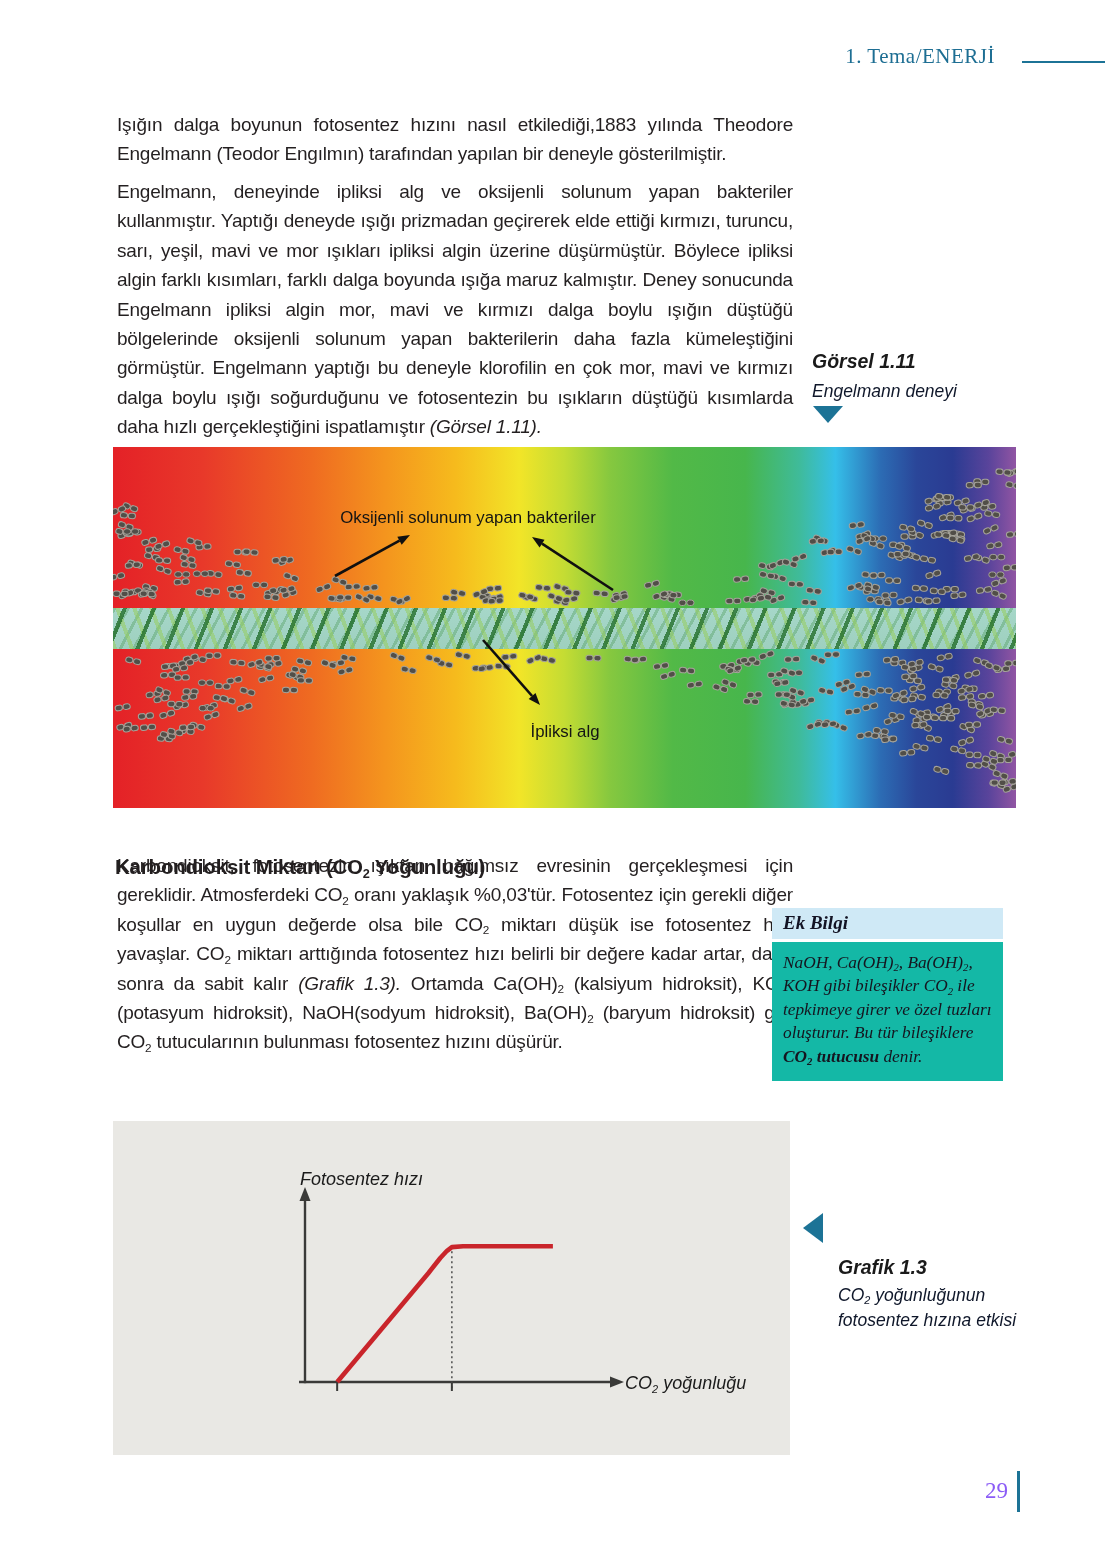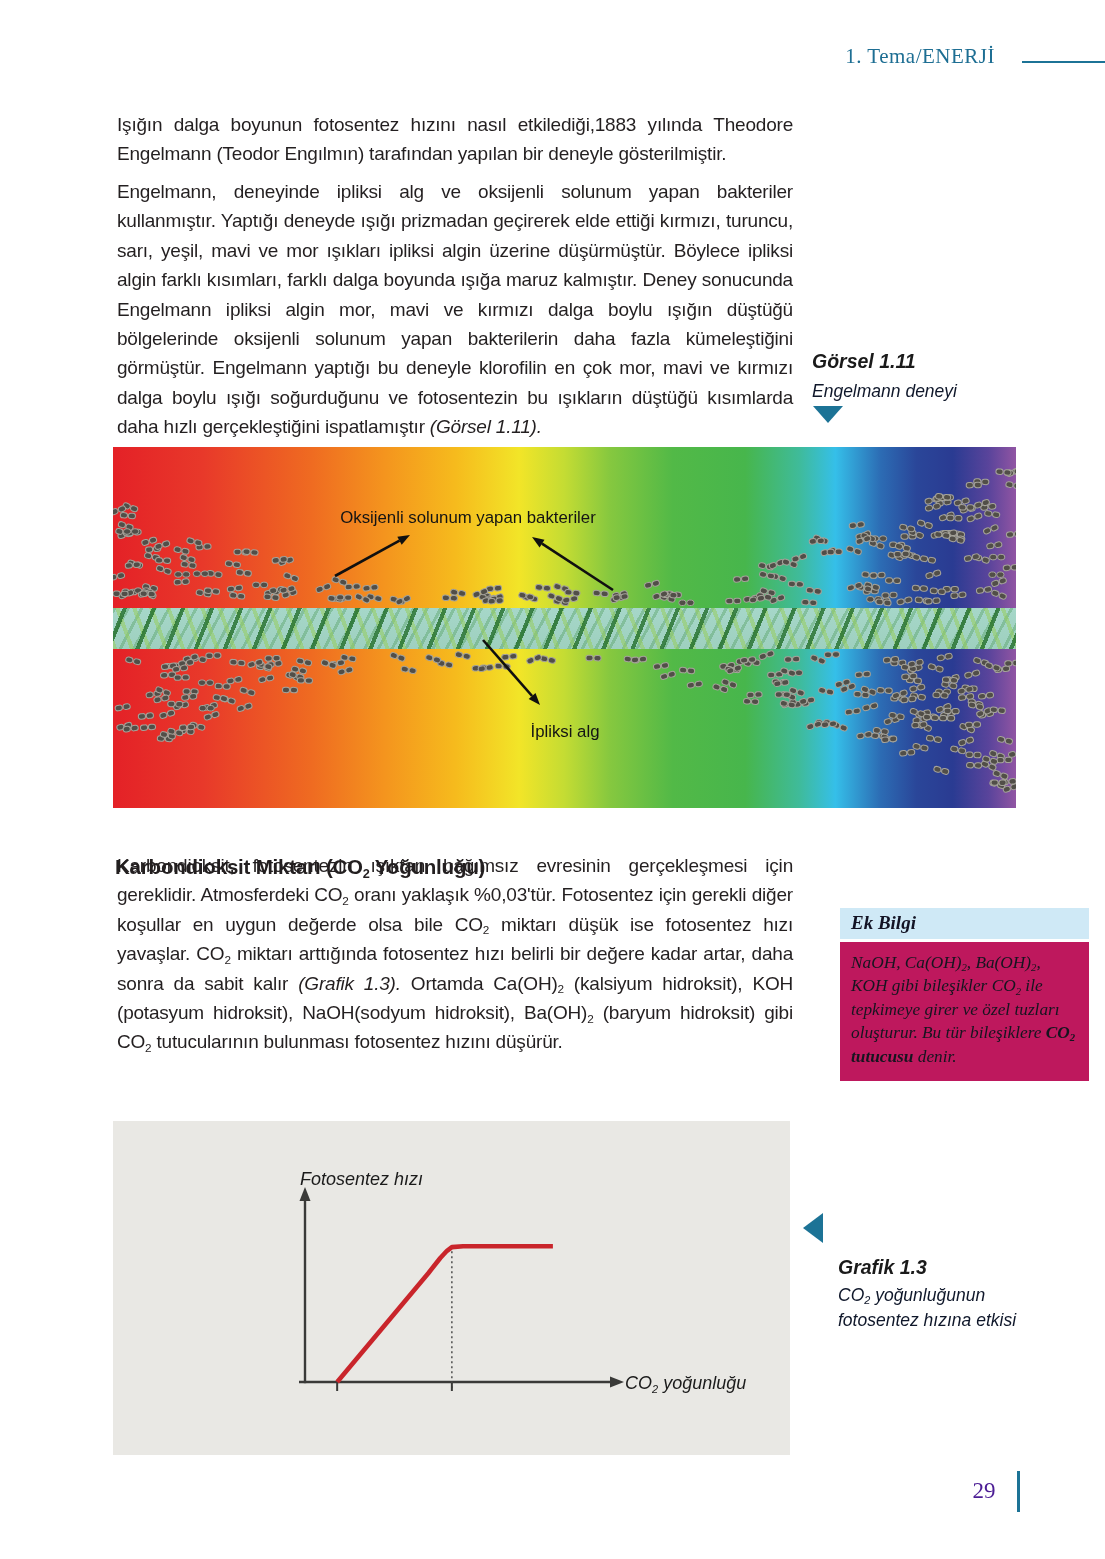--- a/index.html
+++ b/index.html
@@ -65,7 +65,7 @@
   .fig-svg text { font-family:"Liberation Sans", sans-serif; font-size:16.8px; fill:#141414; }
 
   
-  .ekbilgi { position:absolute; left:840px; top:908px; width:249px; }
+  .ekbilgi { position:absolute; left:772px; top:908px; width:231px; }
   .ekbilgi-header {
     background:#cfe9f6; height:31px; padding:4px 11px 0;
     font-family:"Liberation Serif", serif; font-size:19px; font-weight:bold; font-style:italic;

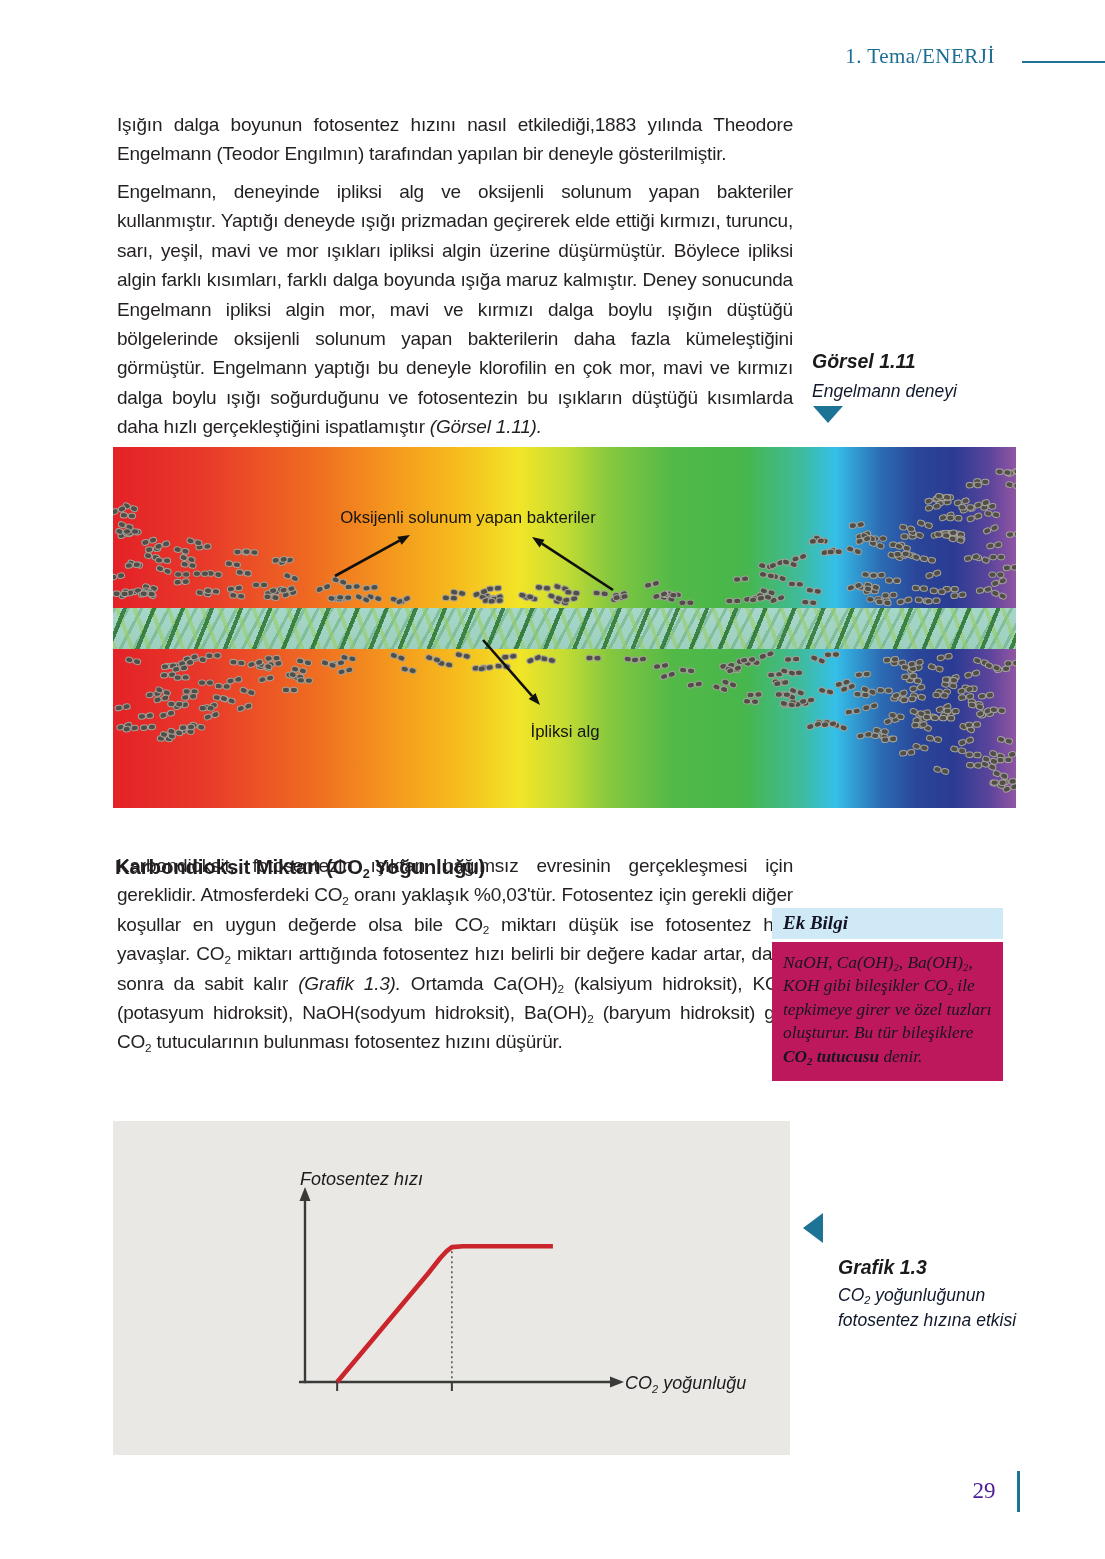--- a/index.html
+++ b/index.html
@@ -72,7 +72,7 @@
     color:#131324;
   }
   .ekbilgi-body {
-    margin-top:3px; background:#be185d; padding:9px 11px 13px;
+    margin-top:3px; background:#14b8a6; padding:9px 11px 13px;
     font-family:"Liberation Serif", serif; font-size:17.3px; font-style:italic;
     line-height:23.4px; color:#15151f;
   }

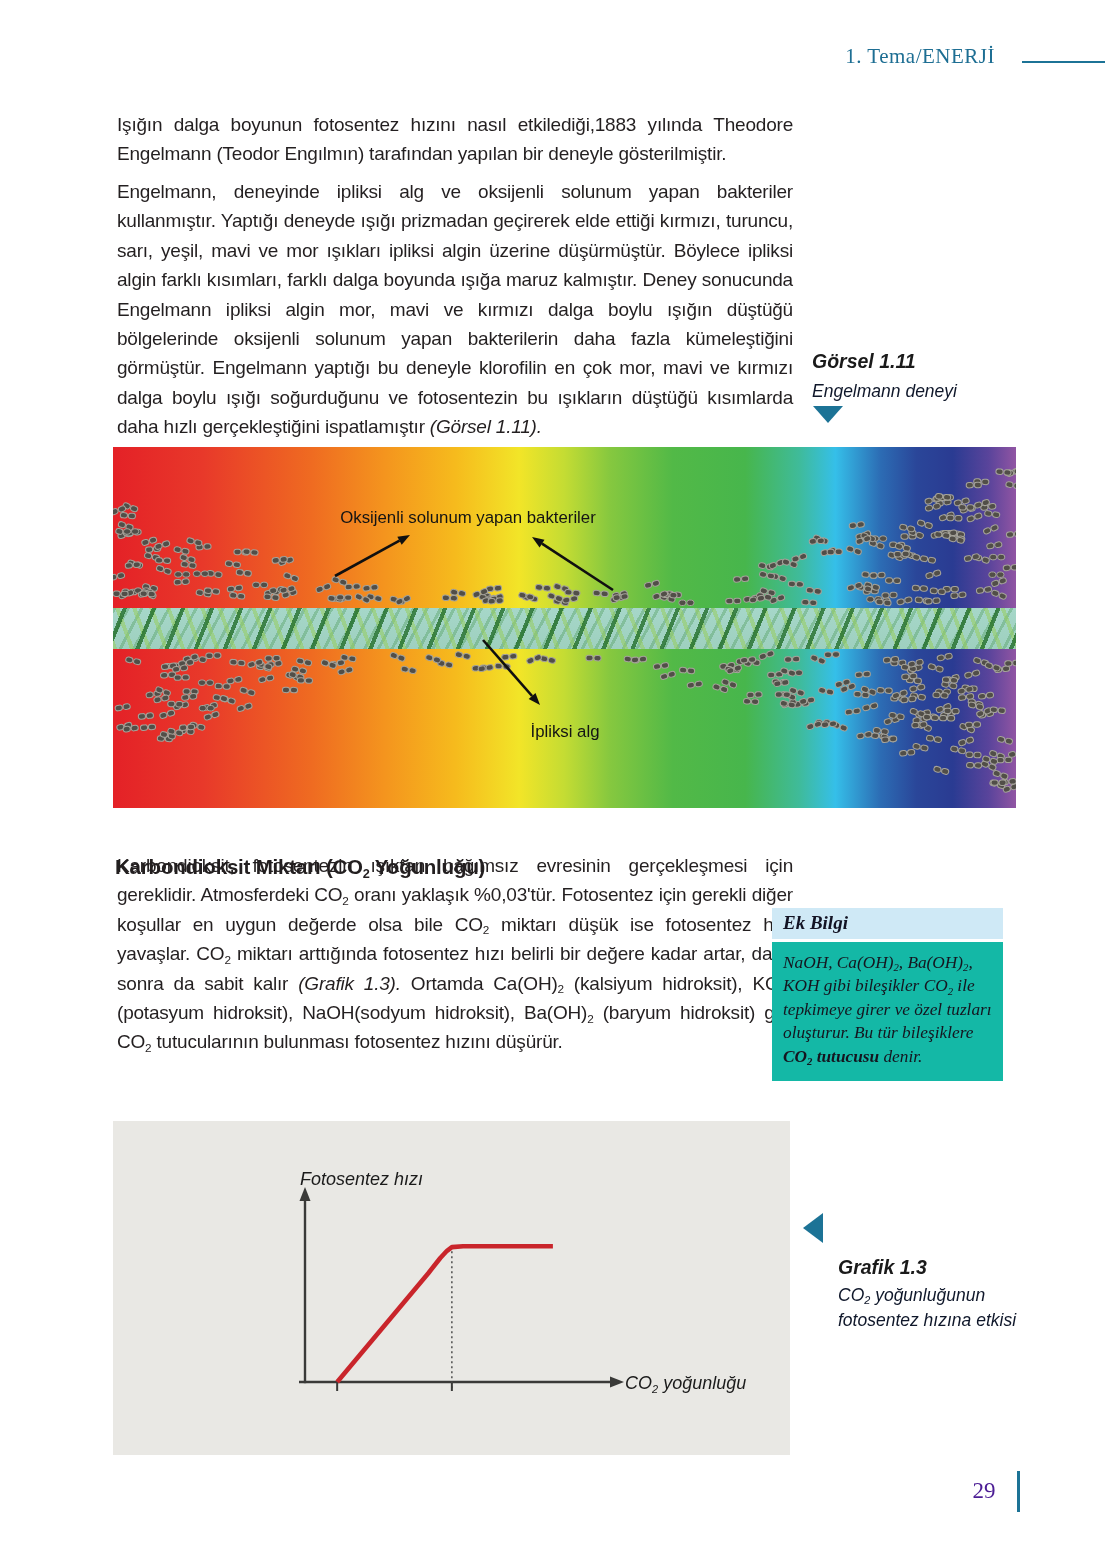--- a/index.html
+++ b/index.html
@@ -87,8 +87,8 @@
 
   
   .page-num {
-    position:absolute; left:960px; top:1478px; width:48px; text-align:center;
-    font-family:"Liberation Serif", serif; font-size:23px; color:#4c1d95;
+    position:absolute; left:960px; top:1478px; width:48px; text-align:right;
+    font-family:"Liberation Serif", serif; font-size:23px; color:#8b5cf6;
   }
   .footer-rule { position:absolute; left:1017px; top:1471px; width:2.5px; height:41px; background:#1c7396; }
 </style>

